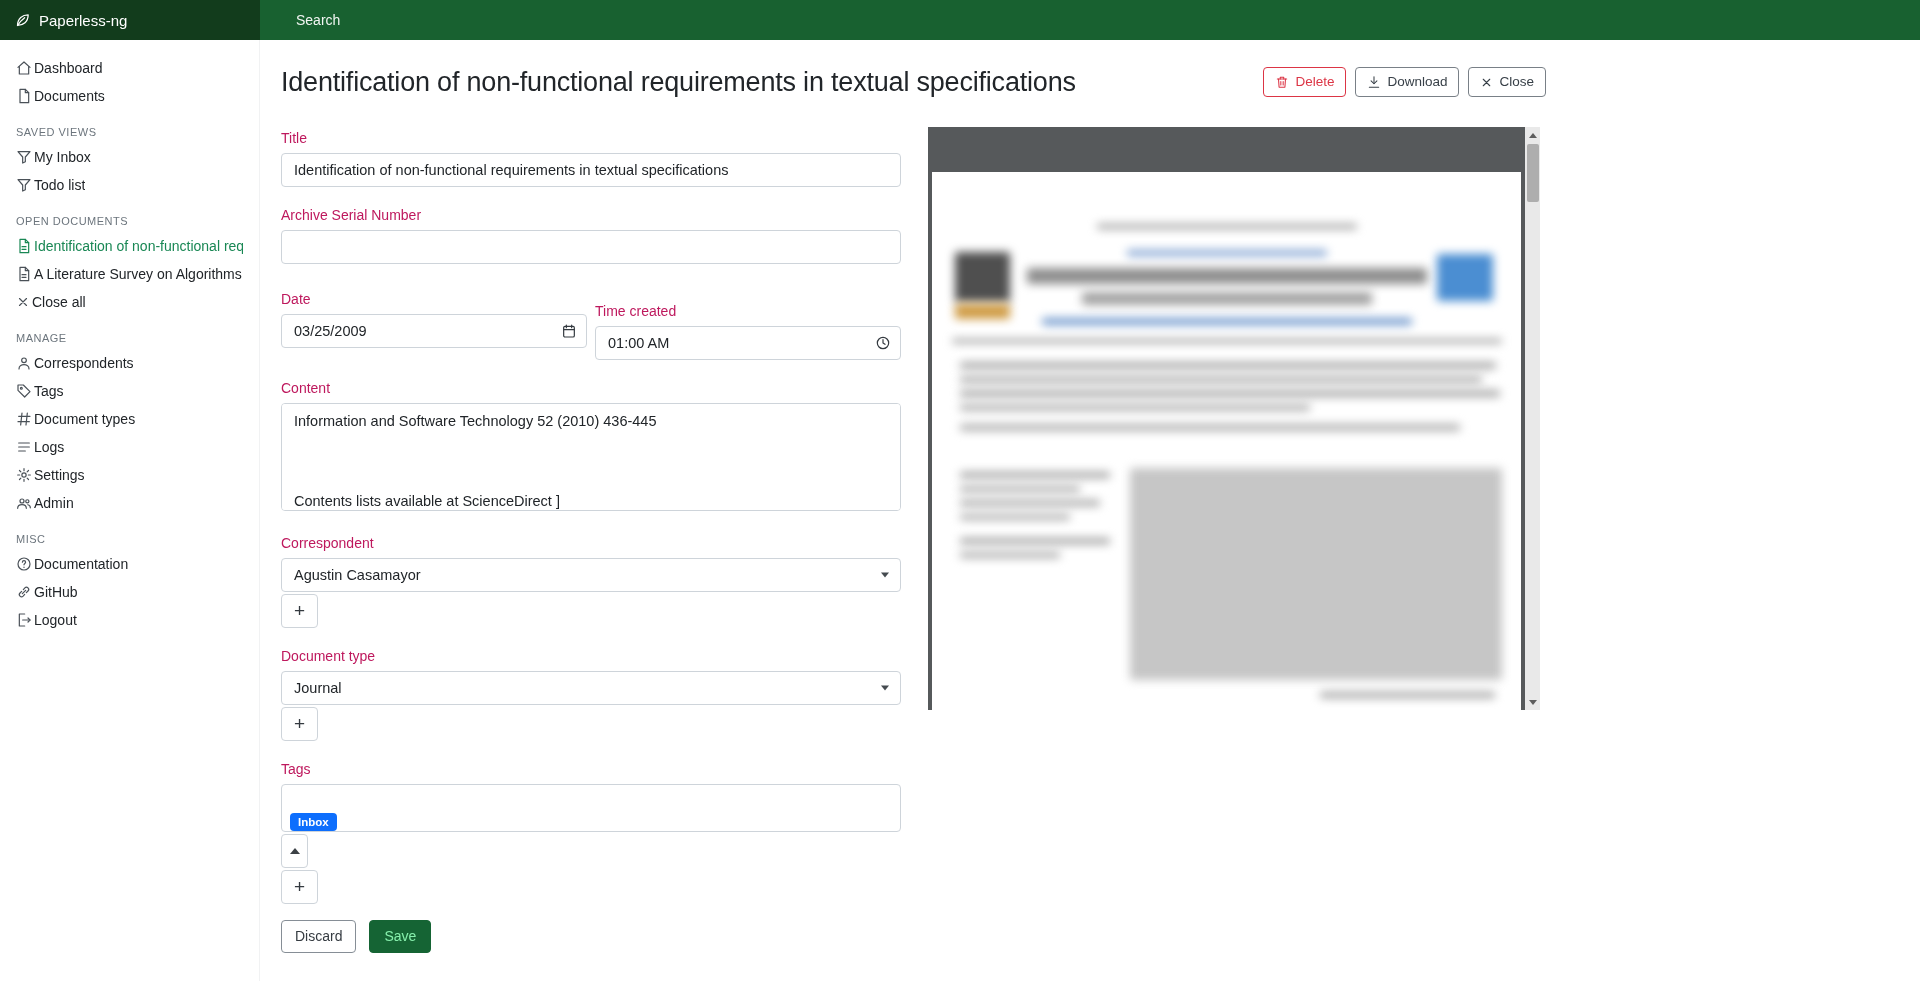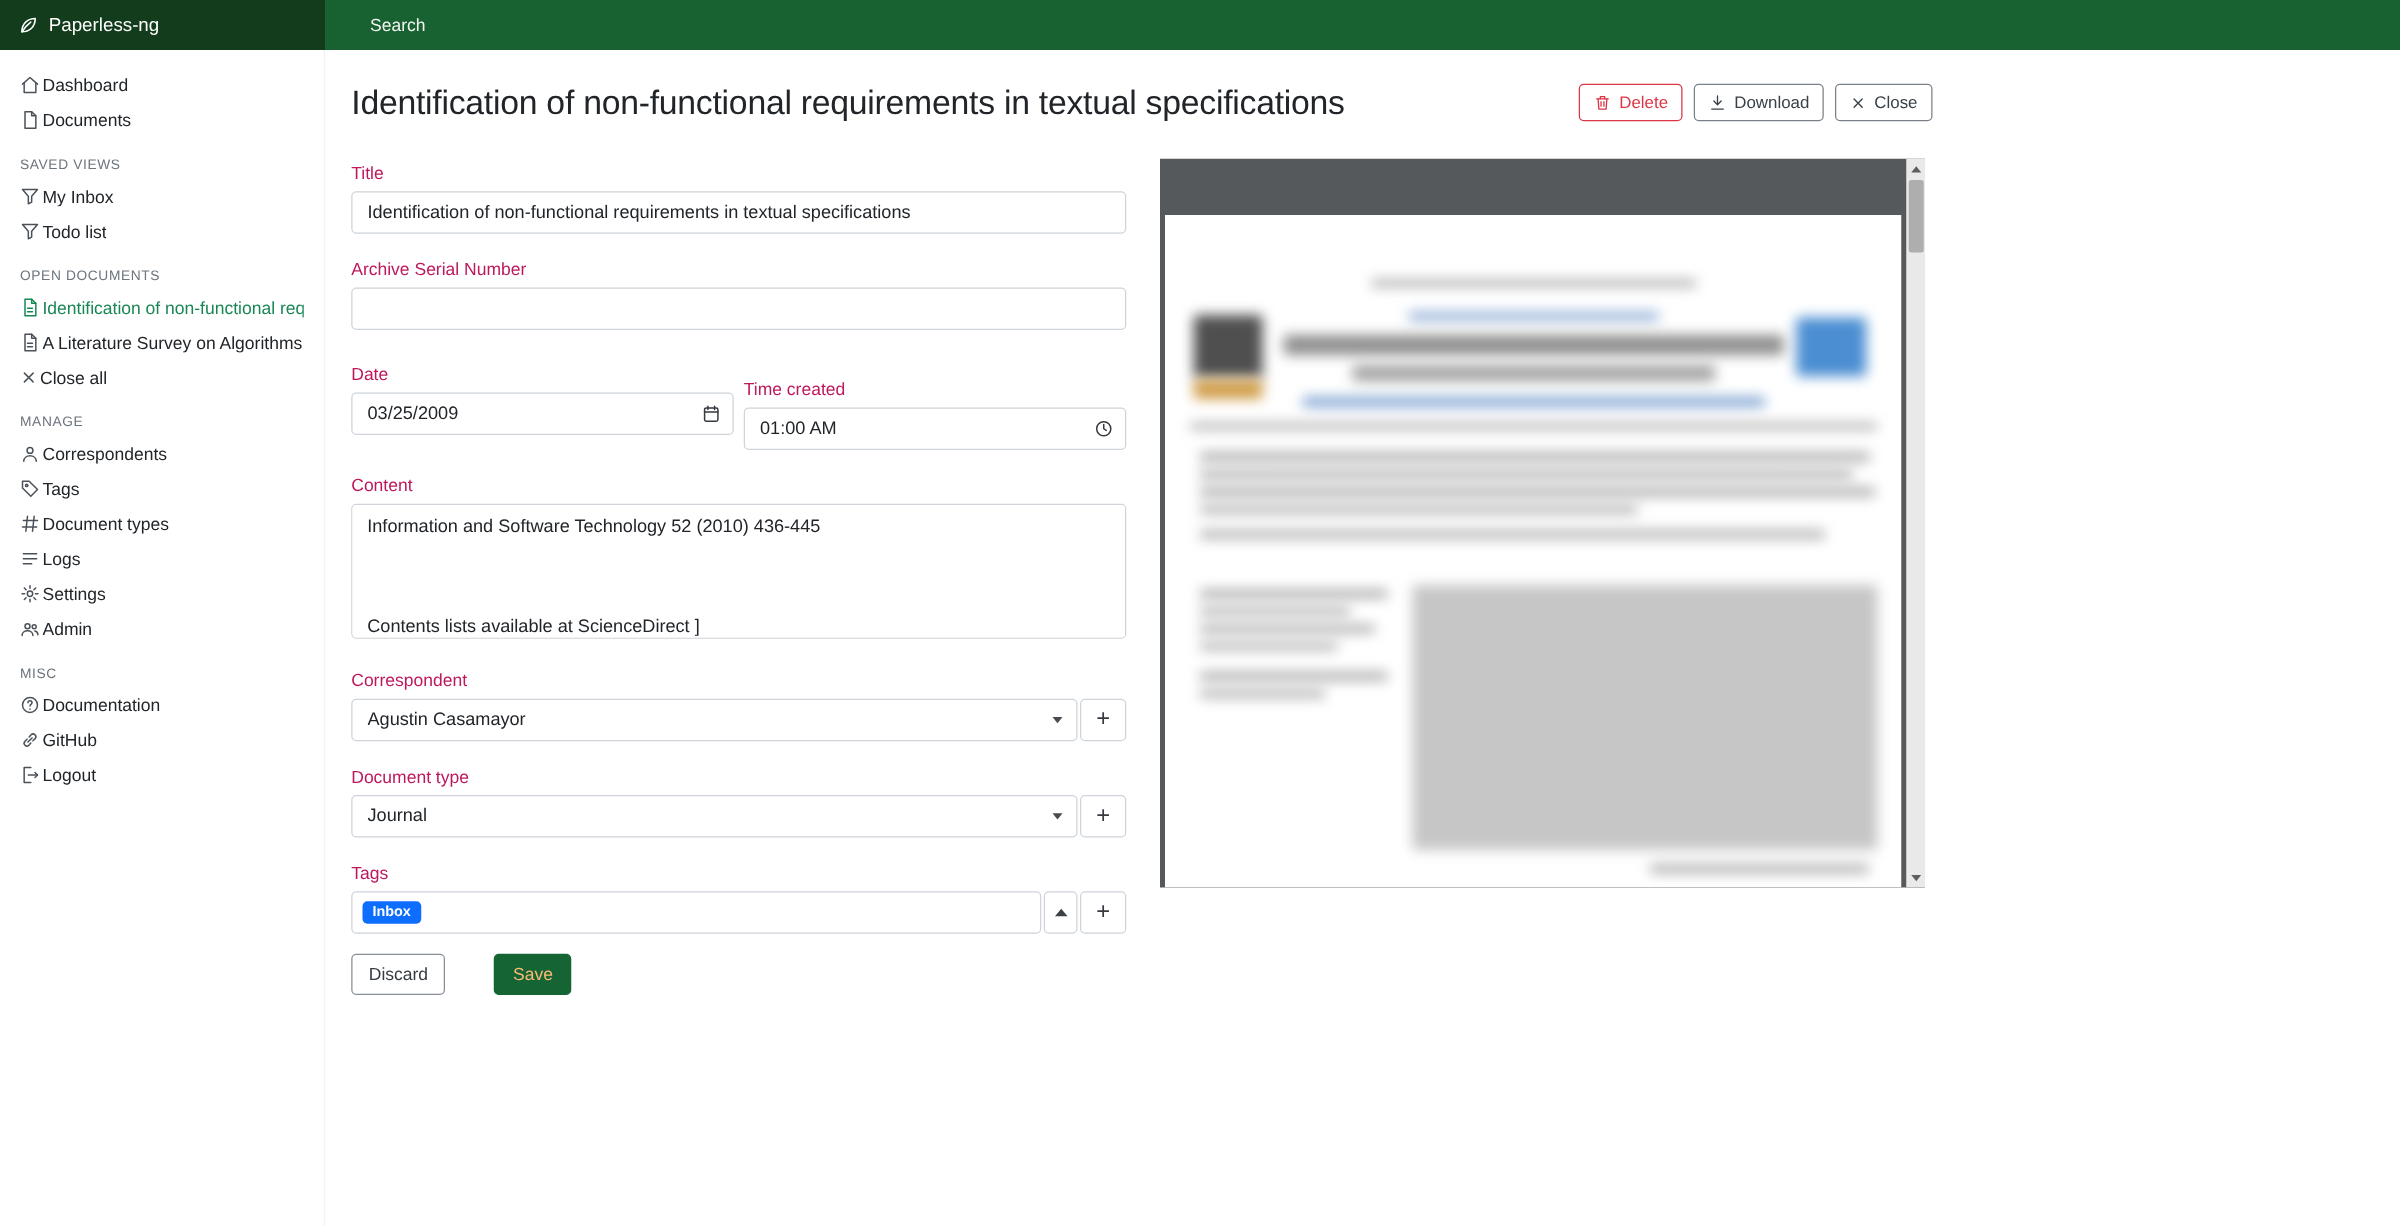--- a/index.html
+++ b/index.html
@@ -68,7 +68,7 @@
     position:absolute; right:10px; top:50%; transform:translateY(-50%);
     color:#343a40; display:flex; cursor:pointer;
   }
-  .select-row { display:flex; gap:2px; }
+  .select-row { display:flex; gap:2px;flex-direction:column; }
   .select-wrap { position:relative; flex:1; }
   .select-wrap select { appearance:none; -webkit-appearance:none; cursor:pointer; }
   .caret-down {

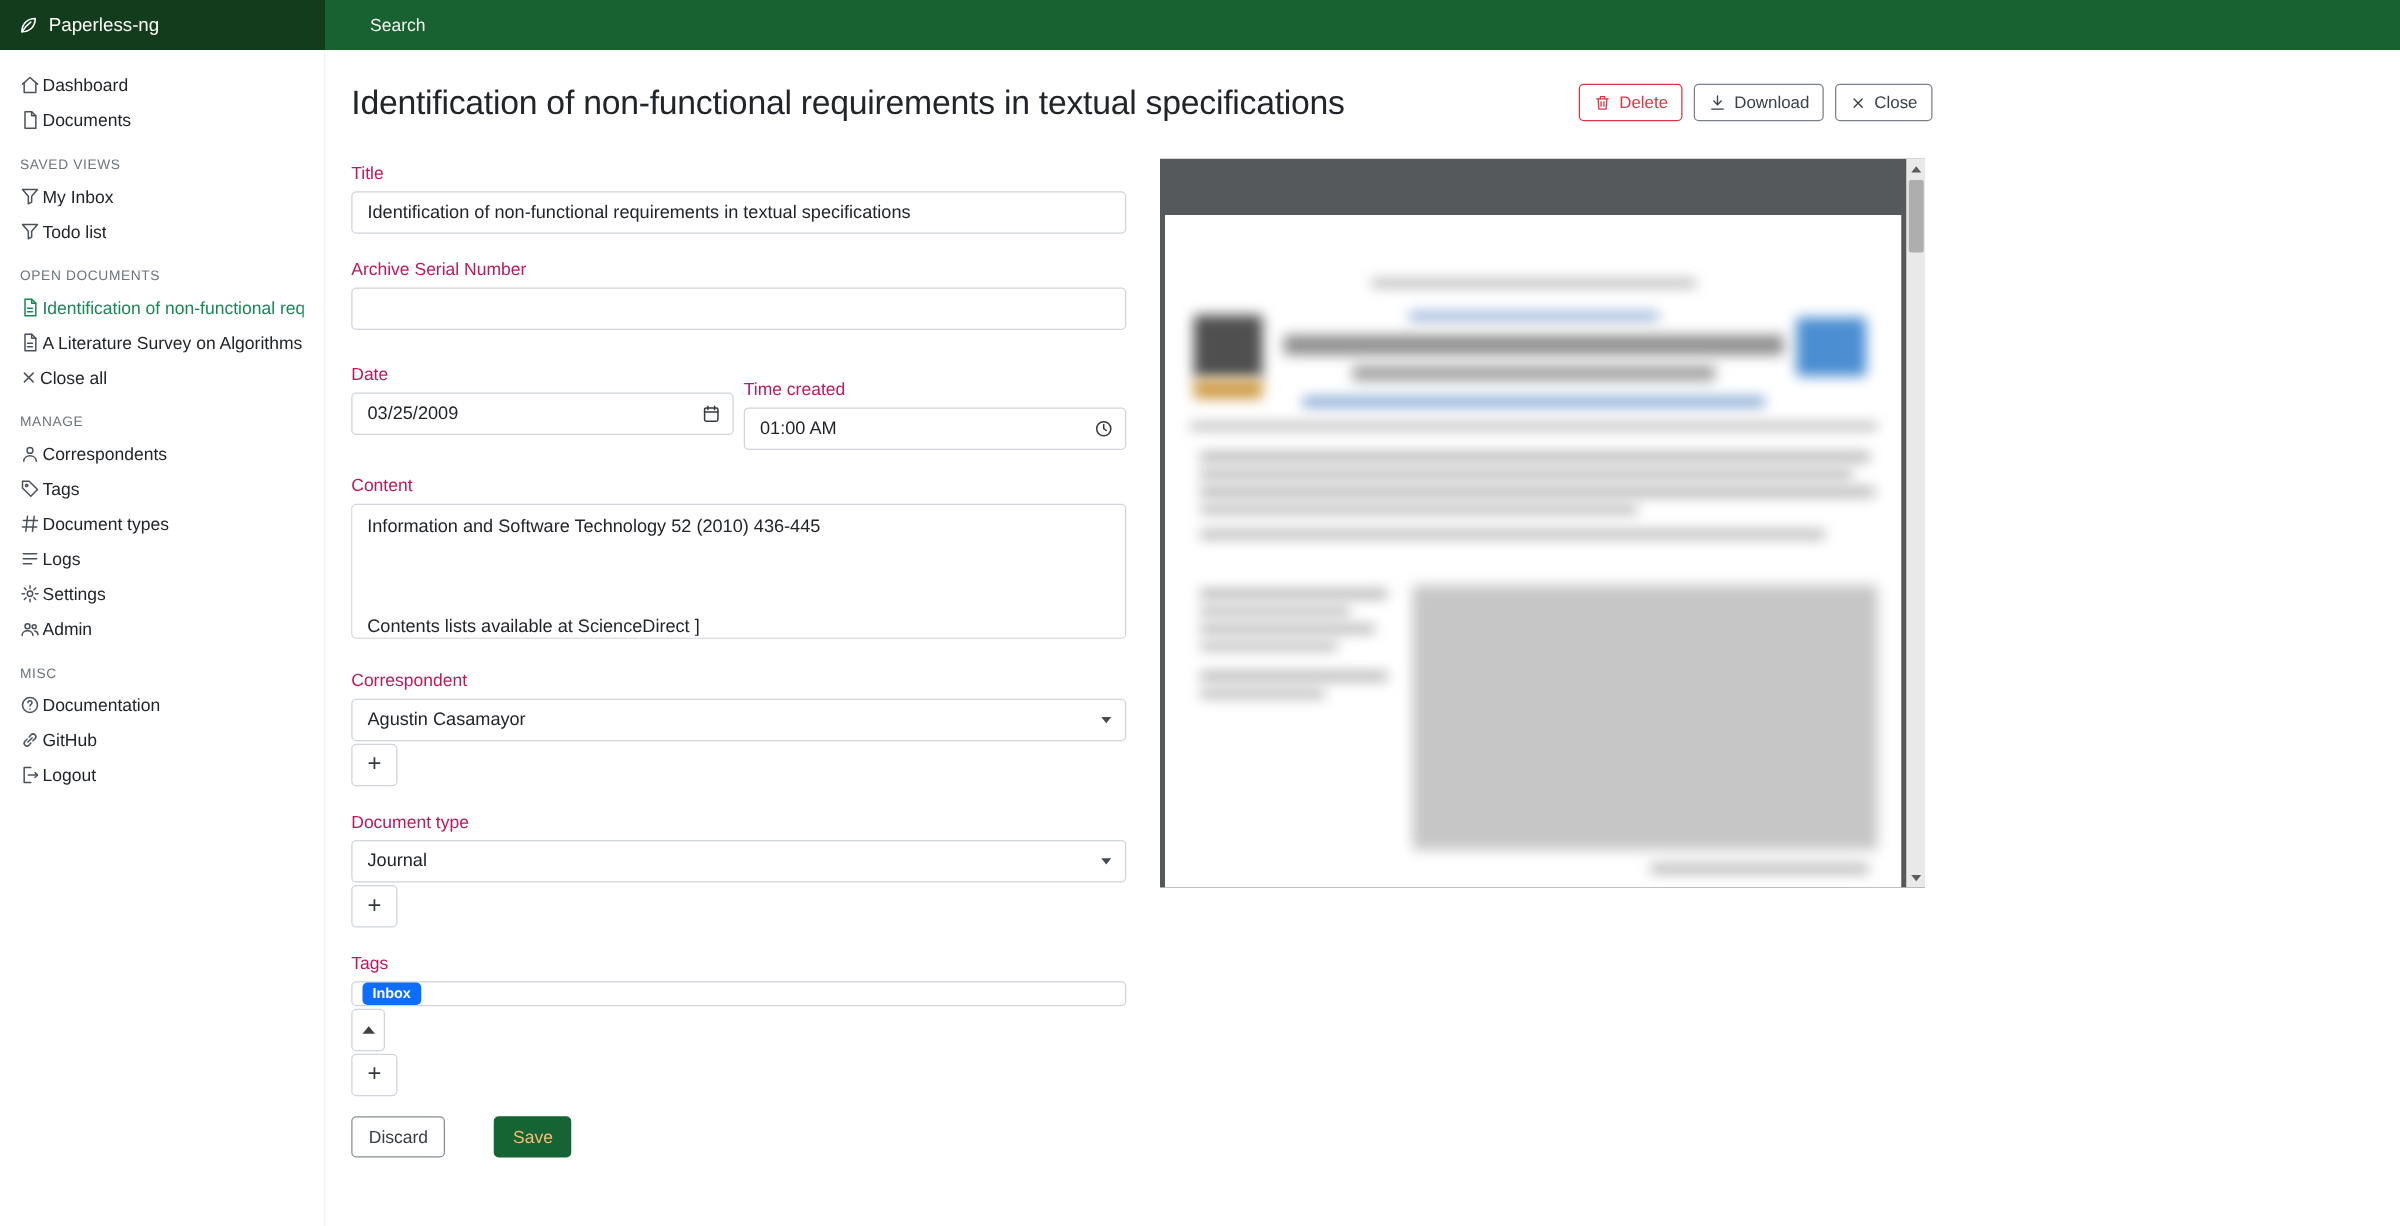--- a/index.html
+++ b/index.html
@@ -424,7 +424,7 @@
         <label>Tags</label>
         <div class="select-row">
           <div class="tags-input">
-            <span class="tag-badge" style="background-color: rgb(13, 110, 253);">Inbox</span>
+            <span class="tag-badge" style="background-color: rgb(13, 110, 253); margin-top: 28px;">Inbox</span>
           </div>
           <button class="btn-caret">
             <span class="caret-up-sm"></span>

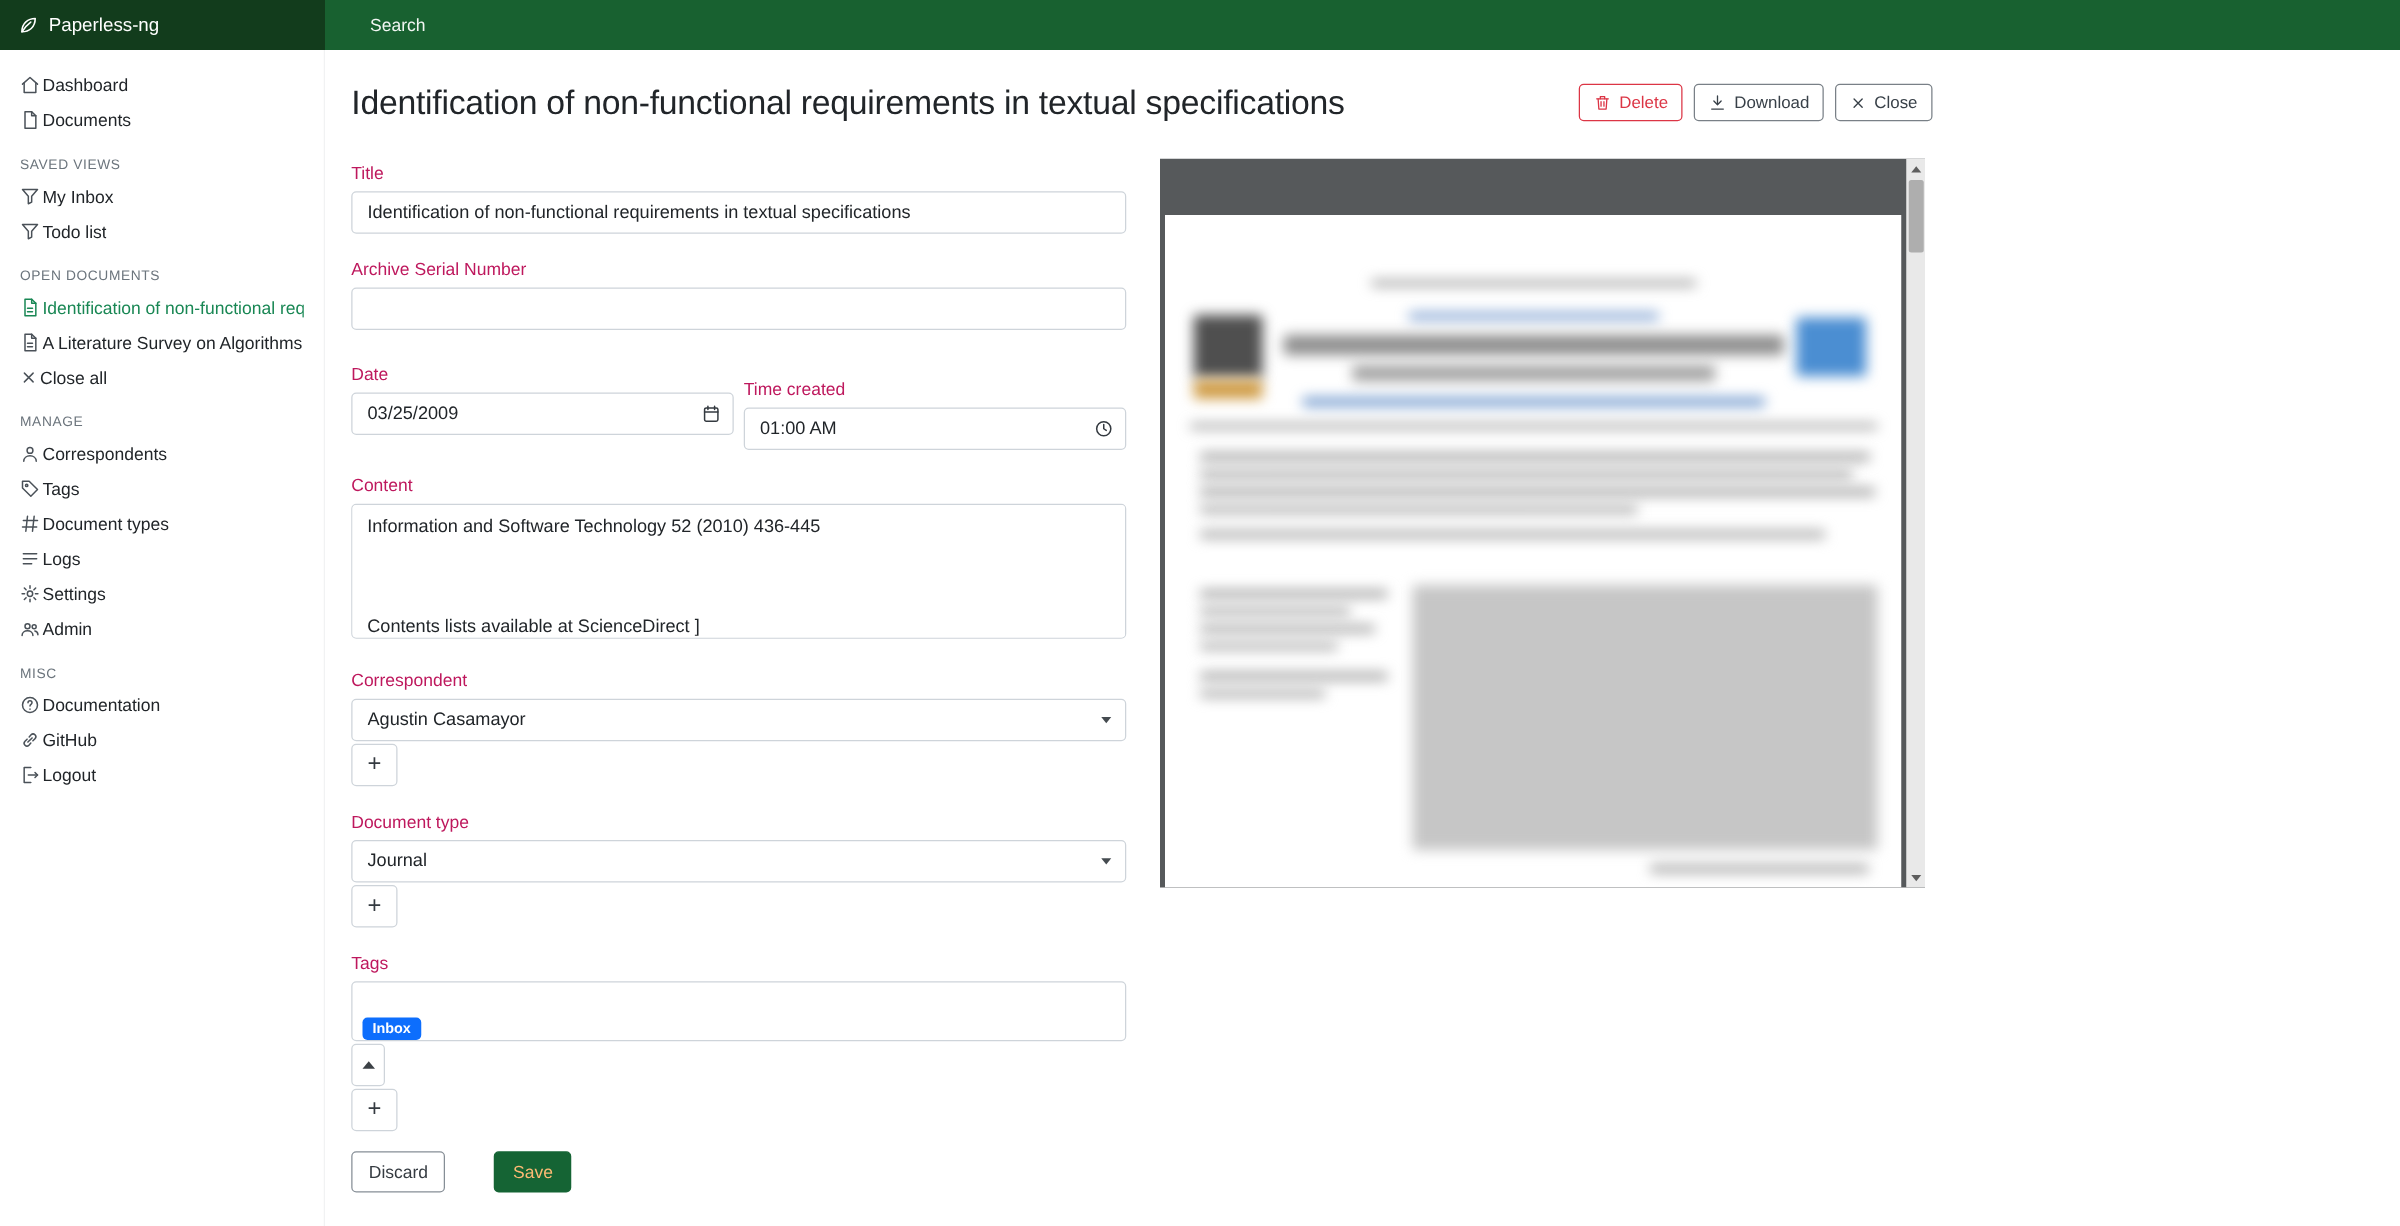--- a/index.html
+++ b/index.html
@@ -99,7 +99,7 @@
   }
   .form-buttons { display:flex; gap:13px; margin-top:16px; }
   .btn-discard { padding:7px 13px; font-size:14px; color:#353b41; border-color:#868e96; }
-  .btn-save { padding:7px 14px; font-size:14px; color:#fdba74; background:#156434; border:1px solid #156434;margin-left:26px; }
+  .btn-save { padding:7px 14px; font-size:14px; color:#86efac; background:#156434; border:1px solid #156434; }
 
   
   .preview {

